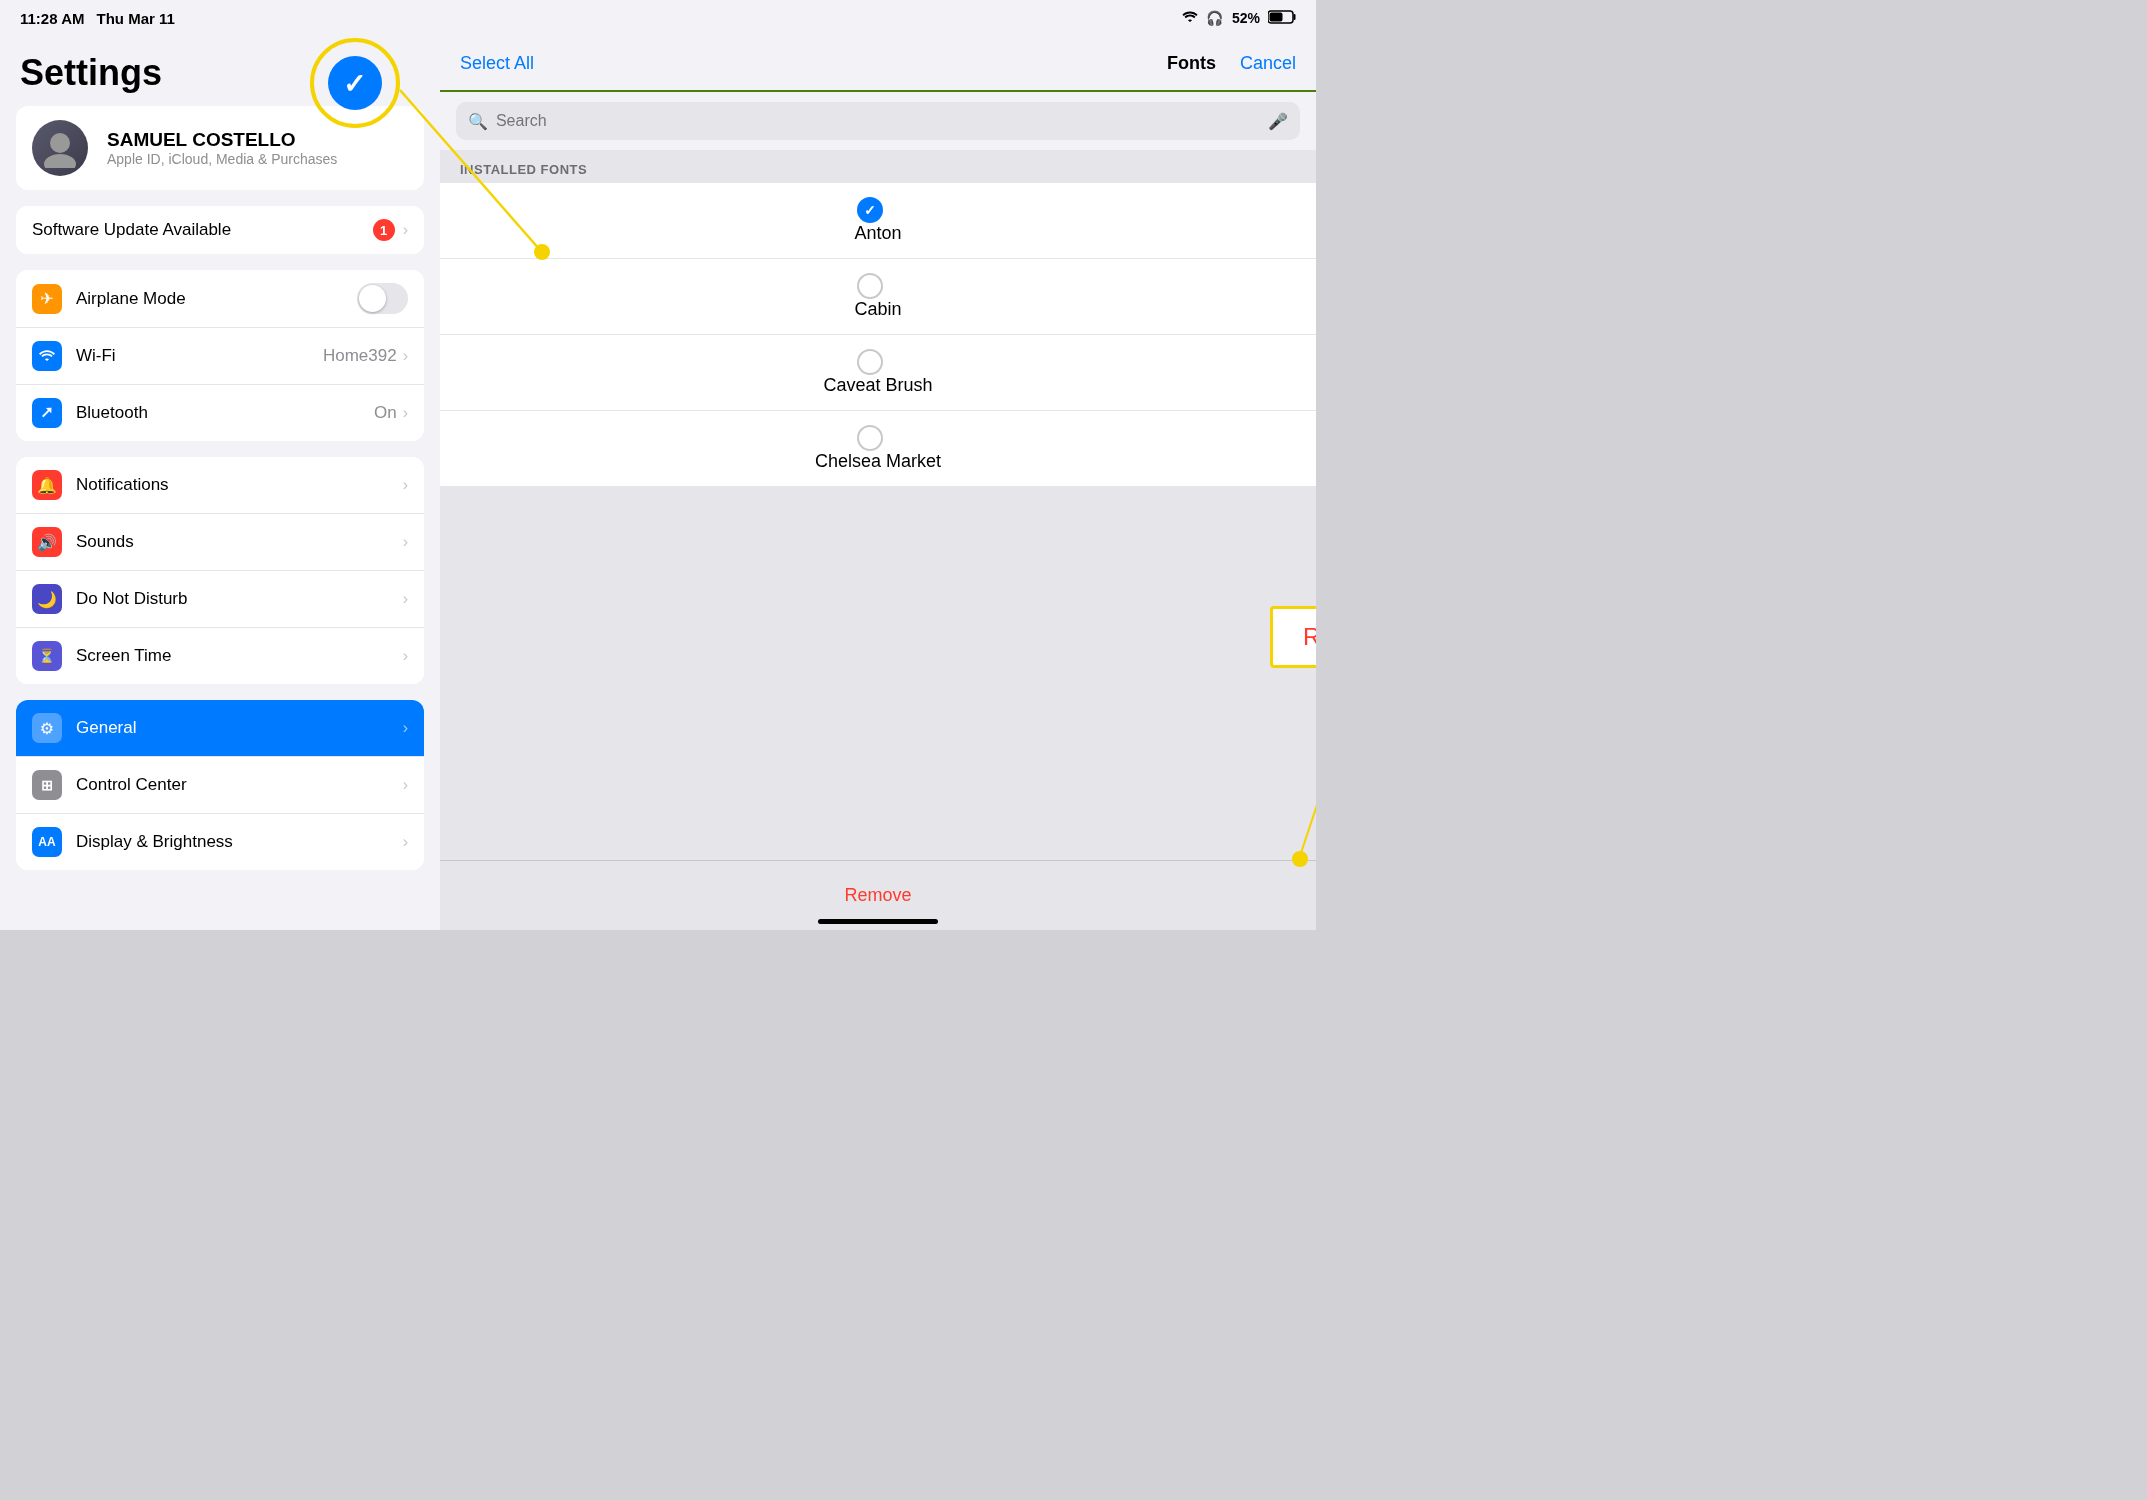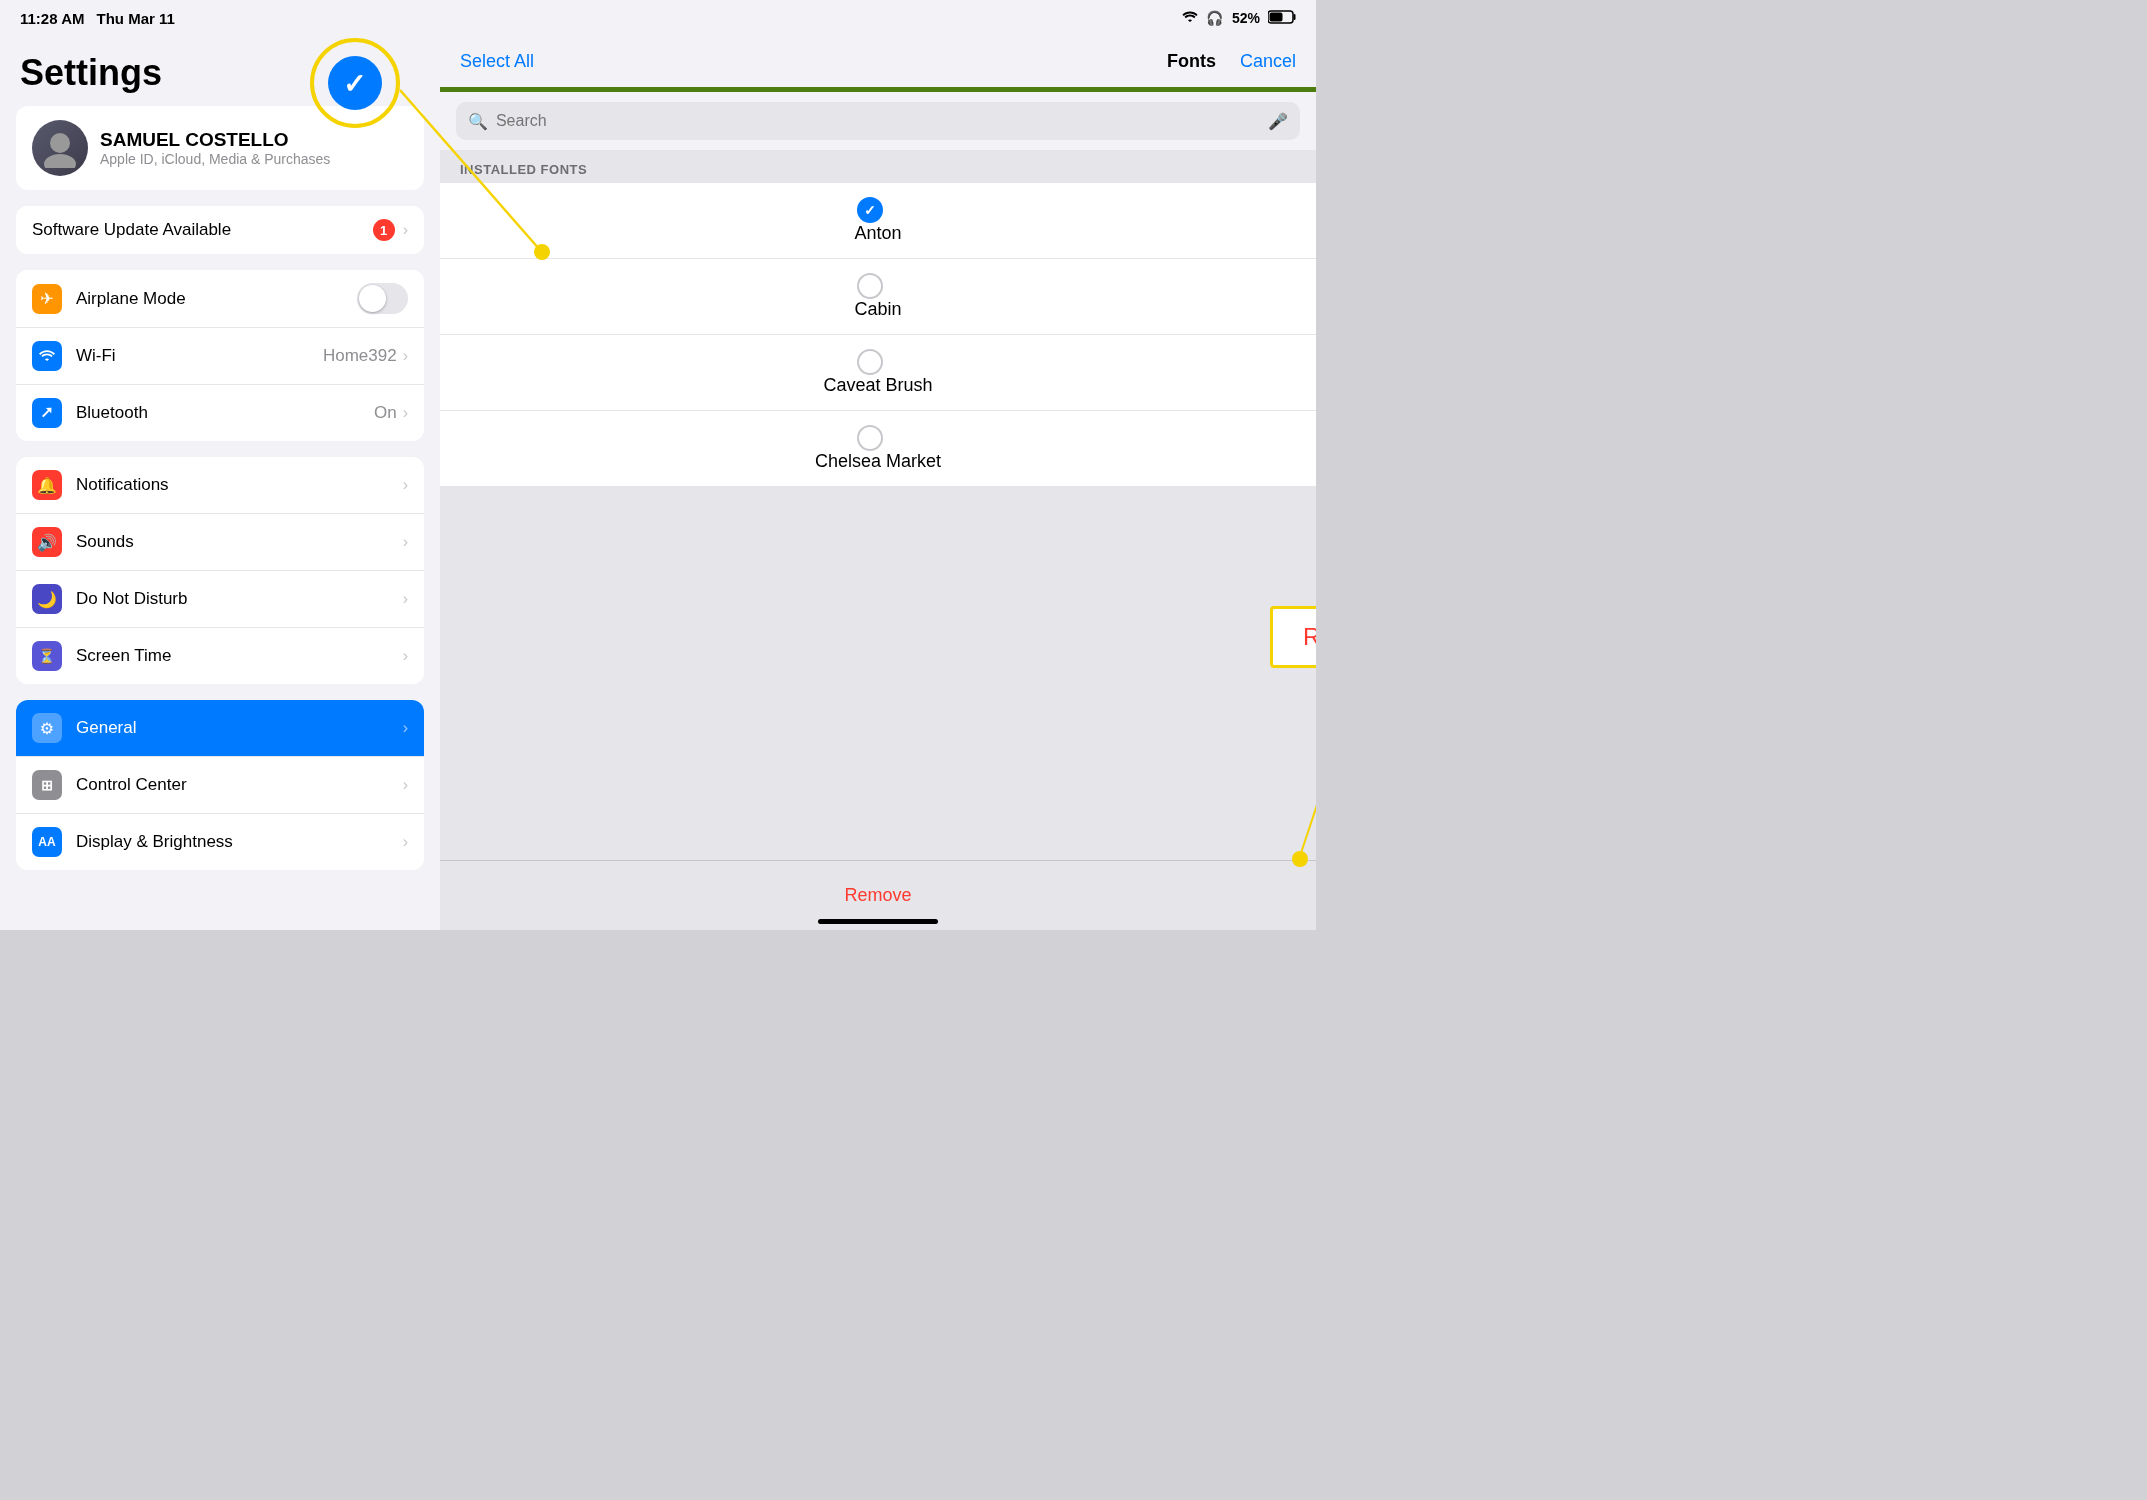--- a/index.html
+++ b/index.html
@@ -201,7 +201,7 @@
       align-items: center;
       justify-content: space-between;
       flex-shrink: 0;
-      border-bottom: 5px solid #4d7c0f;
+      border-bottom: 2px solid #4d7c0f;
     }
     .fonts-header-action {
       font-size: 18px;

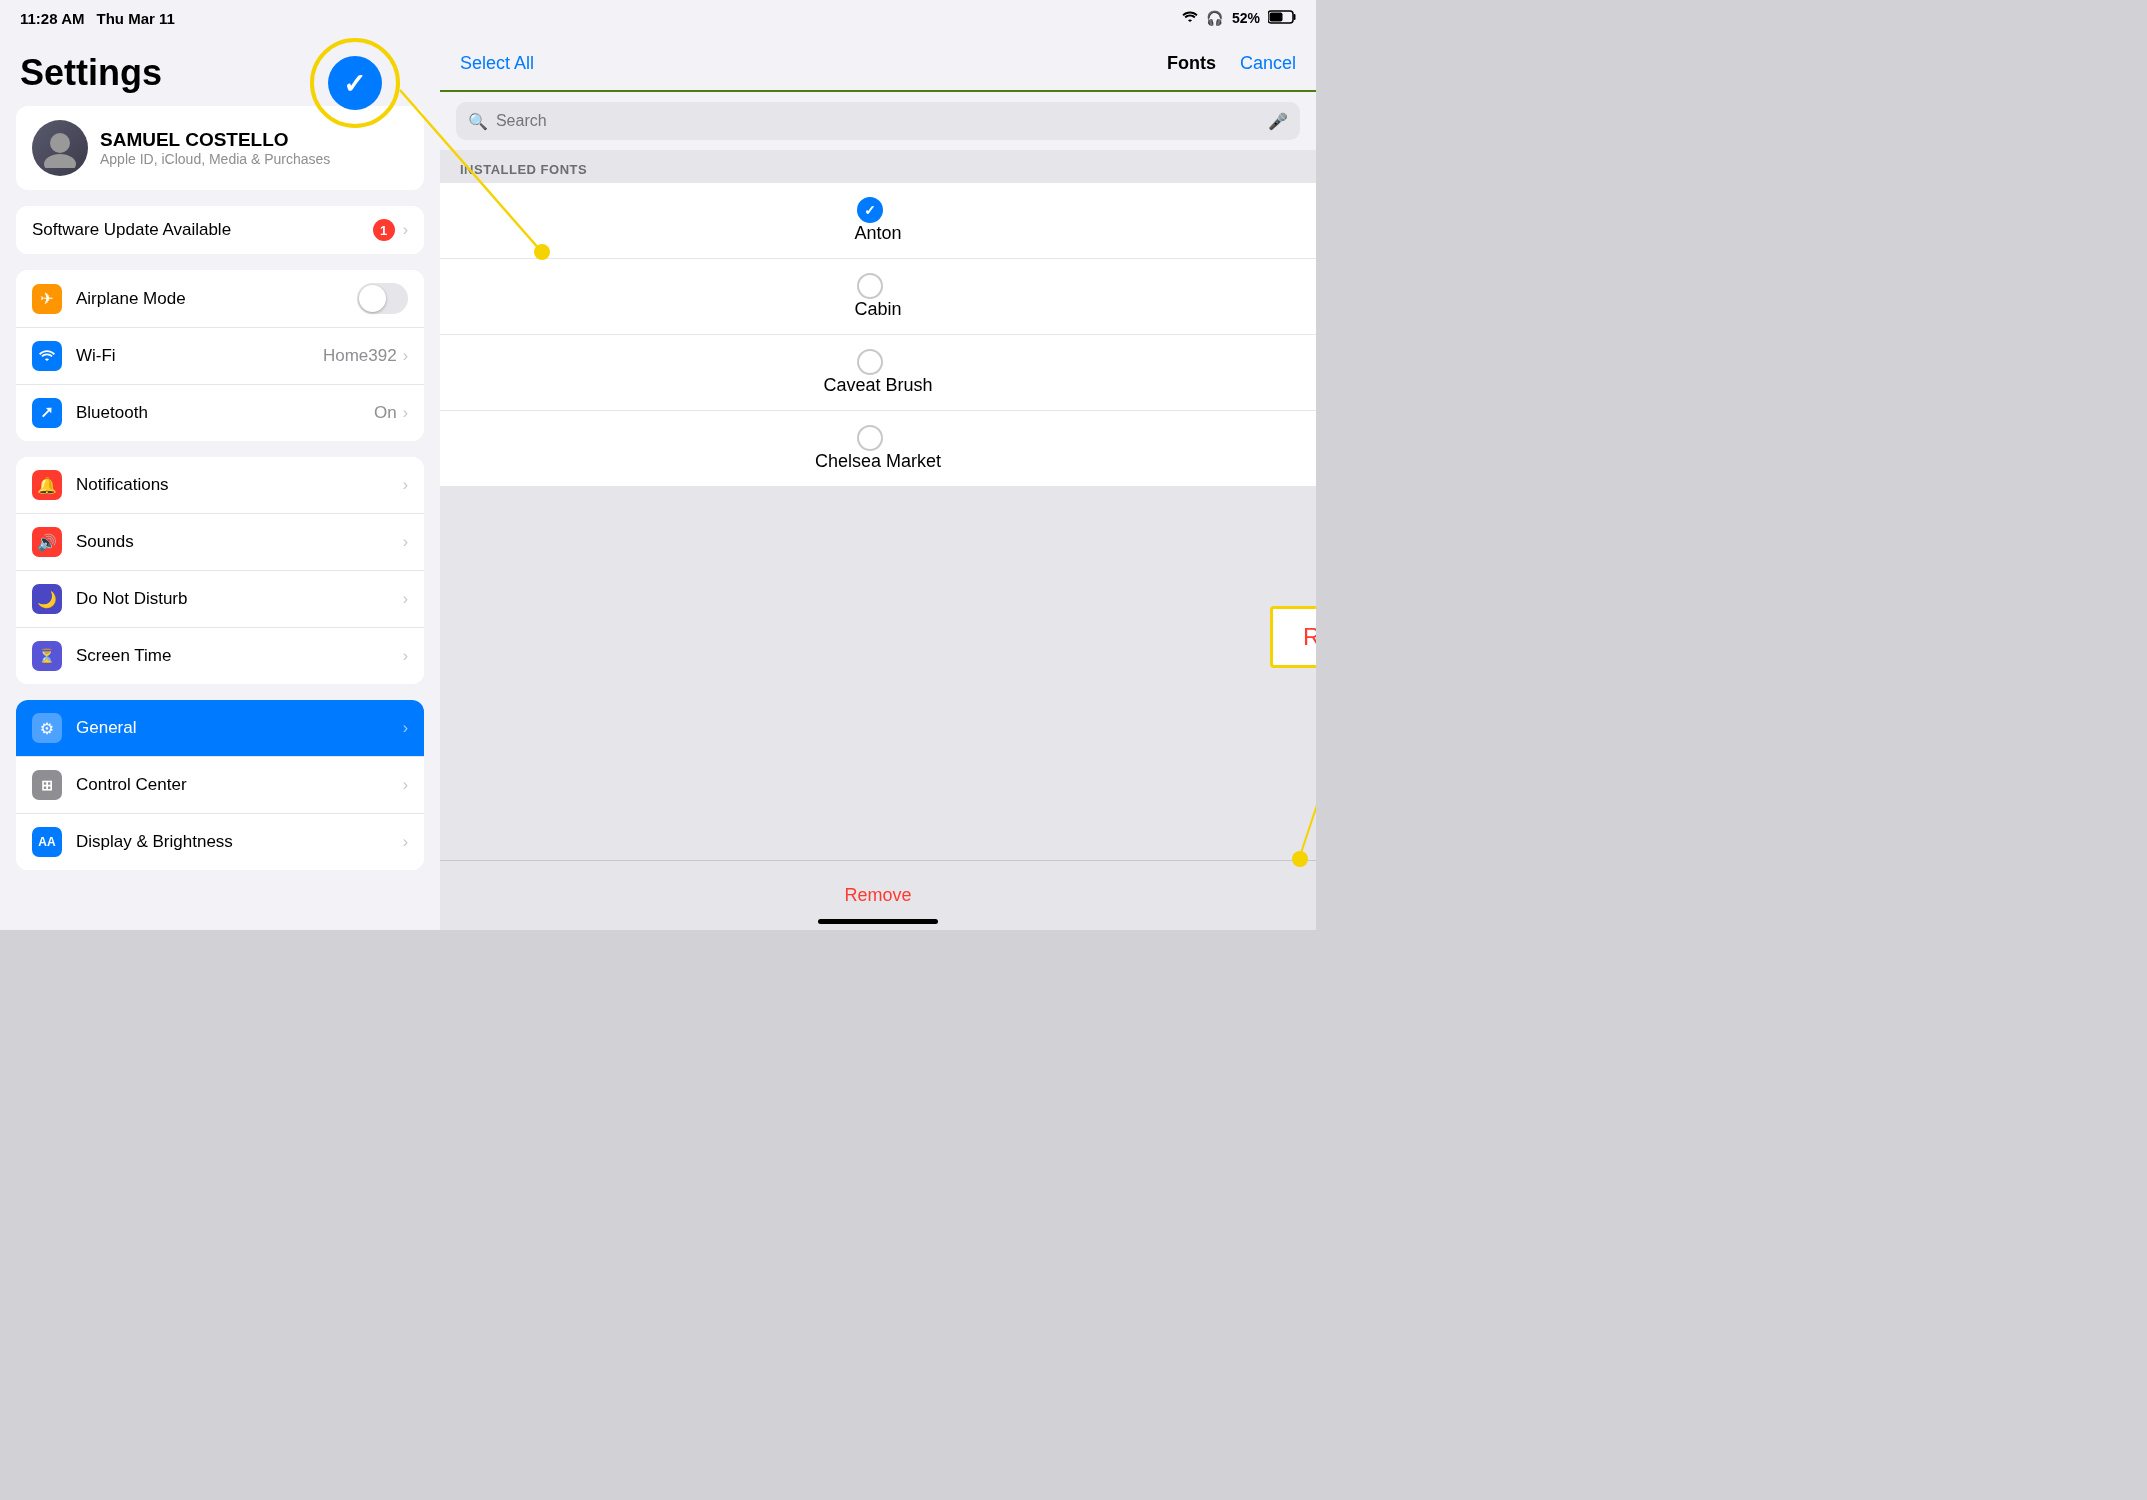--- a/index.html
+++ b/index.html
@@ -58,7 +58,7 @@
       padding: 14px 16px;
       display: flex;
       align-items: center;
-      gap: 12px;
+      gap: 19px;
     }
     .profile-avatar {
       width: 56px;

